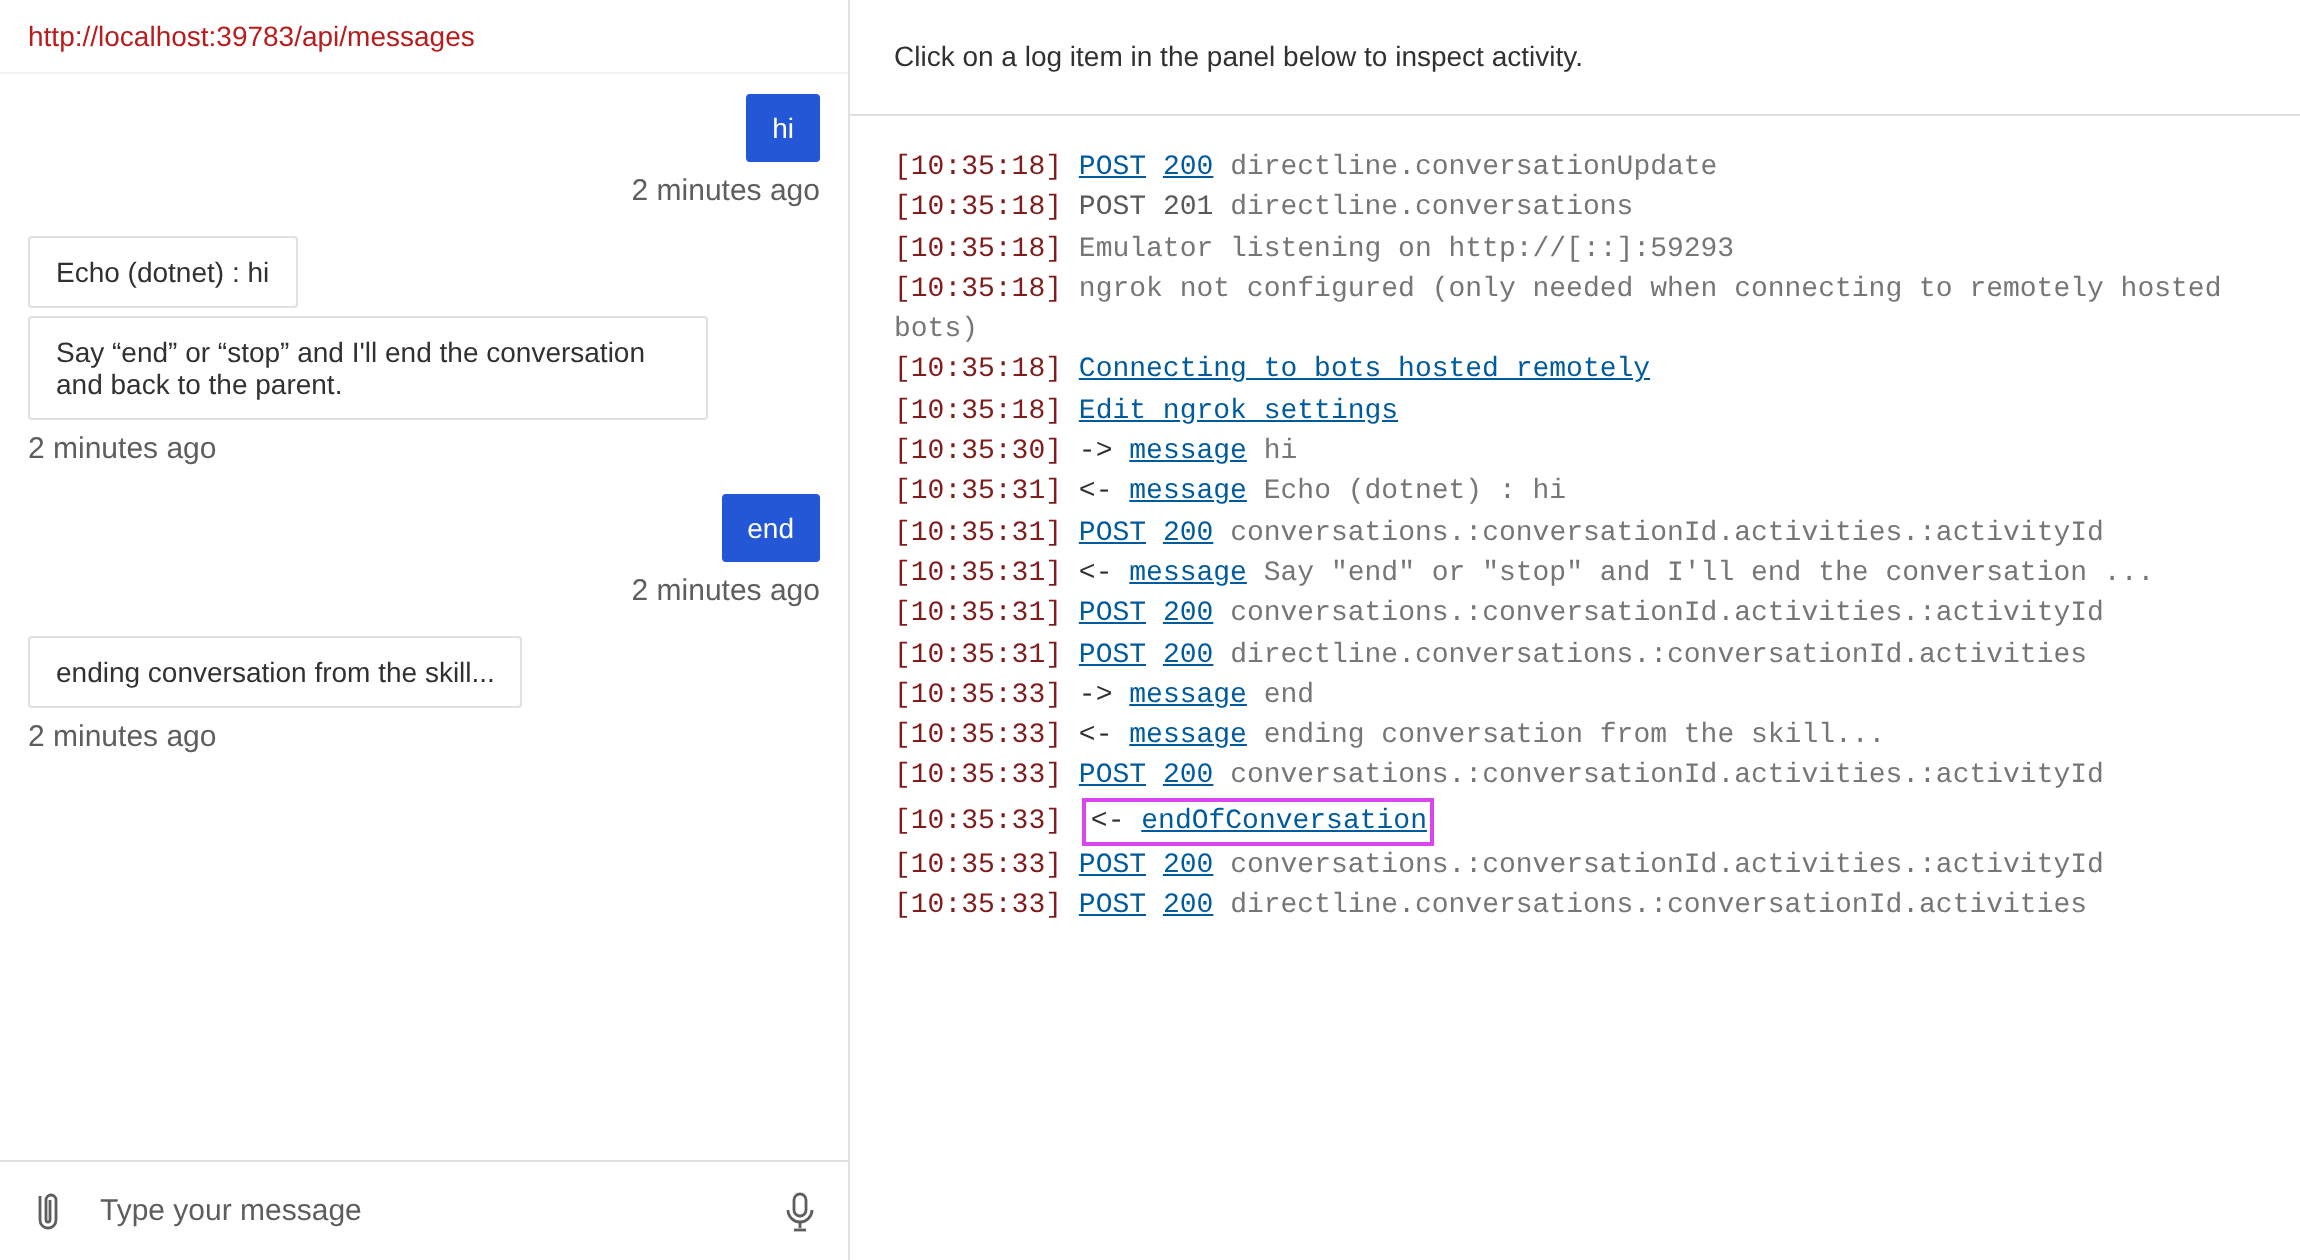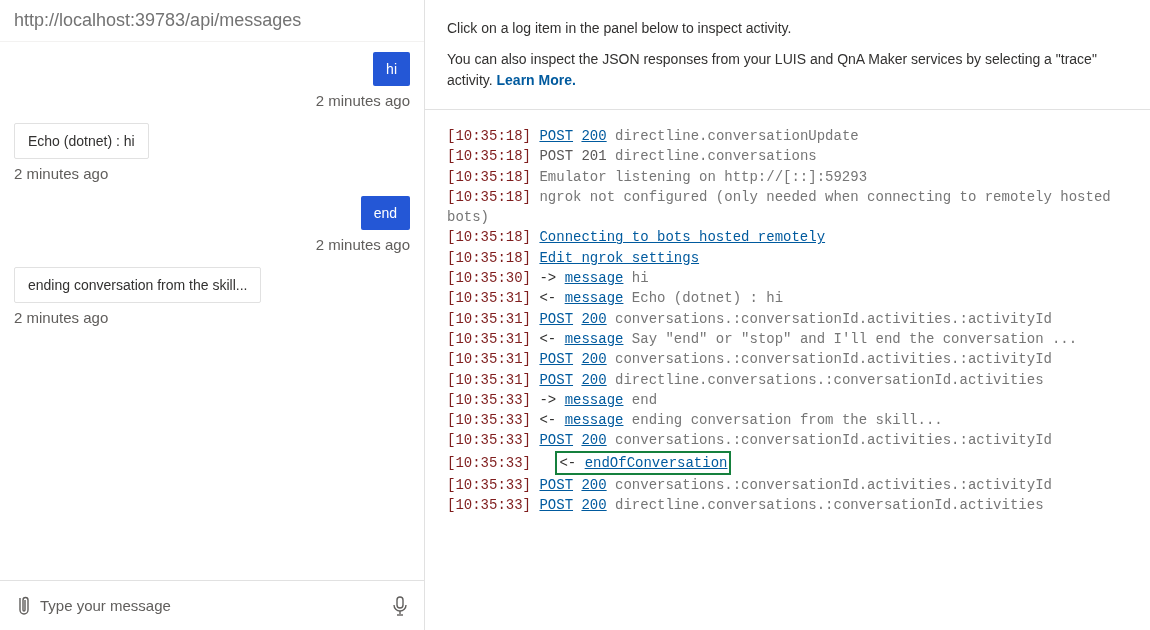--- a/index.html
+++ b/index.html
@@ -21,8 +21,8 @@
 }
 .endpoint-bar {
   padding: 10px 14px;
-  font-size: 18px;
-  color: #737373;
+  font-size: 14px;
+  color: #b91c1c;
   border-bottom: 1px solid #f3f2f1;
 }
 .chat-scroll {

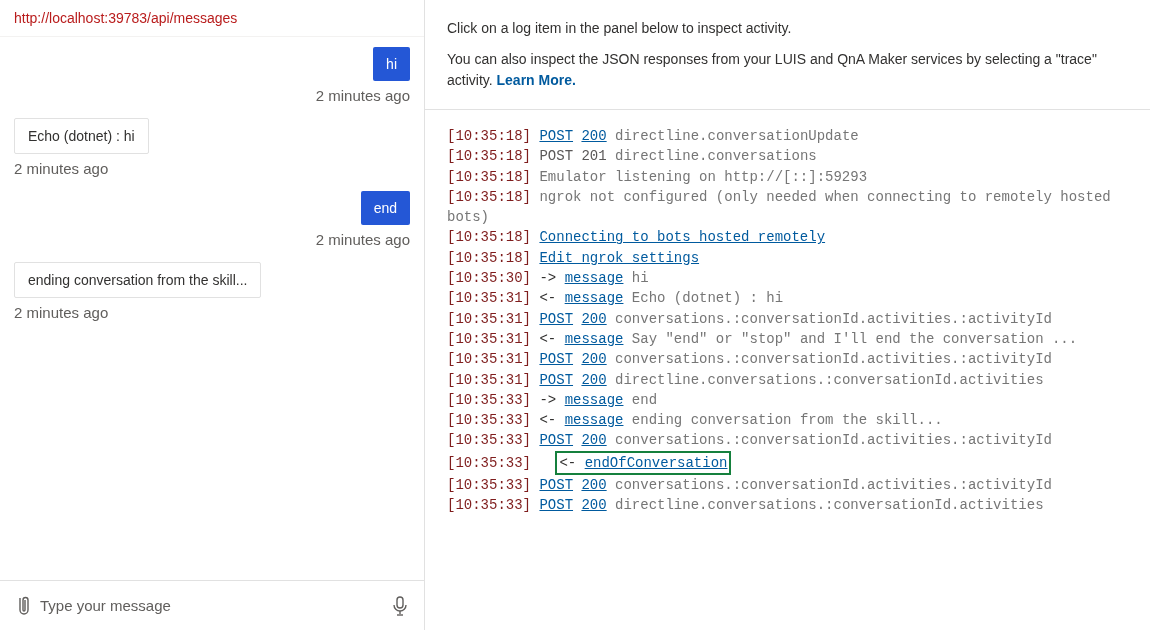--- a/index.html
+++ b/index.html
@@ -158,9 +158,6 @@
 <div class="right-panel">
   <div class="info-block">
     <p>Click on a log item in the panel below to inspect activity.</p>
-    <p>
-      <span>You can also inspect the JSON responses from your LUIS and QnA Maker services by selecting a "trace" activity. </span><a href="#">Learn More.</a>
-    </p>
   </div>
   <div class="log-block" id="log-block"><div class="log-line"><span class="ts-stamp">[10:35:18]</span> <span class="link-seg">POST</span> <span class="link-seg">200</span> <span class="rest">directline.conversationUpdate</span></div><div class="log-line"><span class="ts-stamp">[10:35:18]</span> <span>POST </span><span>201</span> <span class="rest">directline.conversations</span></div><div class="log-line"><span class="ts-stamp">[10:35:18]</span> <span class="rest">Emulator listening on http://[::]:59293</span></div><div class="log-line"><span class="ts-stamp">[10:35:18]</span> <span class="rest">ngrok not configured (only needed when connecting to remotely hosted bots)</span></div><div class="log-line"><span class="ts-stamp">[10:35:18]</span> <span class="link-seg">Connecting to bots hosted remotely</span></div><div class="log-line"><span class="ts-stamp">[10:35:18]</span> <span class="link-seg">Edit ngrok settings</span></div><div class="log-line"><span class="ts-stamp">[10:35:30]</span> <span class="arrow">-&gt; </span><span class="link-seg">message</span> <span class="rest">hi</span></div><div class="log-line"><span class="ts-stamp">[10:35:31]</span> <span class="arrow">&lt;- </span><span class="link-seg">message</span> <span class="rest">Echo (dotnet) : hi</span></div><div class="log-line"><span class="ts-stamp">[10:35:31]</span> <span class="link-seg">POST</span> <span class="link-seg">200</span> <span class="rest">conversations.:conversationId.activities.:activityId</span></div><div class="log-line"><span class="ts-stamp">[10:35:31]</span> <span class="arrow">&lt;- </span><span class="link-seg">message</span> <span class="rest">Say "end" or "stop" and I'll end the conversation ...</span></div><div class="log-line"><span class="ts-stamp">[10:35:31]</span> <span class="link-seg">POST</span> <span class="link-seg">200</span> <span class="rest">conversations.:conversationId.activities.:activityId</span></div><div class="log-line"><span class="ts-stamp">[10:35:31]</span> <span class="link-seg">POST</span> <span class="link-seg">200</span> <span class="rest">directline.conversations.:conversationId.activities</span></div><div class="log-line"><span class="ts-stamp">[10:35:33]</span> <span class="arrow">-&gt; </span><span class="link-seg">message</span> <span class="rest">end</span></div><div class="log-line"><span class="ts-stamp">[10:35:33]</span> <span class="arrow">&lt;- </span><span class="link-seg">message</span> <span class="rest">ending conversation from the skill...</span></div><div class="log-line"><span class="ts-stamp">[10:35:33]</span> <span class="link-seg">POST</span> <span class="link-seg">200</span> <span class="rest">conversations.:conversationId.activities.:activityId</span></div><div class="log-line"><span class="ts-stamp">[10:35:33]</span> <span class="highlight-box"><span class="arrow">&lt;- </span><span class="link-seg">endOfConversation</span></span></div><div class="log-line"><span class="ts-stamp">[10:35:33]</span> <span class="link-seg">POST</span> <span class="link-seg">200</span> <span class="rest">conversations.:conversationId.activities.:activityId</span></div><div class="log-line"><span class="ts-stamp">[10:35:33]</span> <span class="link-seg">POST</span> <span class="link-seg">200</span> <span class="rest">directline.conversations.:conversationId.activities</span></div></div>
 </div>

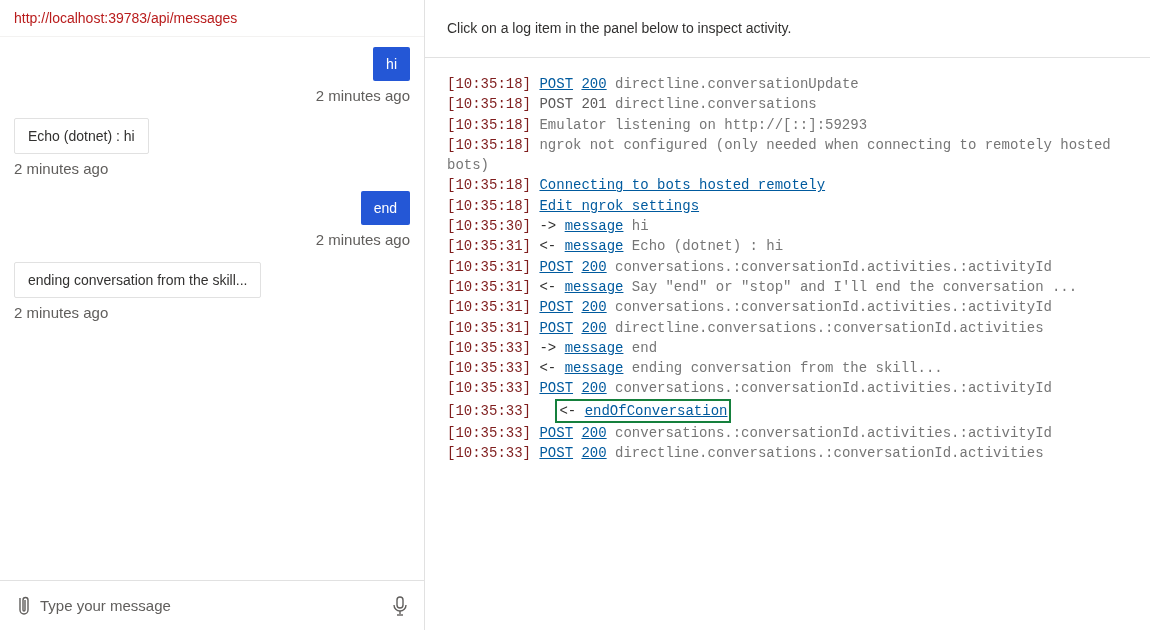--- a/index.html
+++ b/index.html
@@ -131,6 +131,7 @@
       <div class="msg-row right"><div class="bubble user">hi</div></div>
       <div class="ts right">2 minutes ago</div>
       <div class="msg-row "><div class="bubble bot">Echo (dotnet) : hi</div></div>
+      <div class="msg-row "><div class="bubble bot">Say “end” or “stop” and I'll end the conversation and back to the parent.</div></div>
       <div class="ts left">2 minutes ago</div>
       <div class="msg-row right"><div class="bubble user">end</div></div>
       <div class="ts right">2 minutes ago</div>

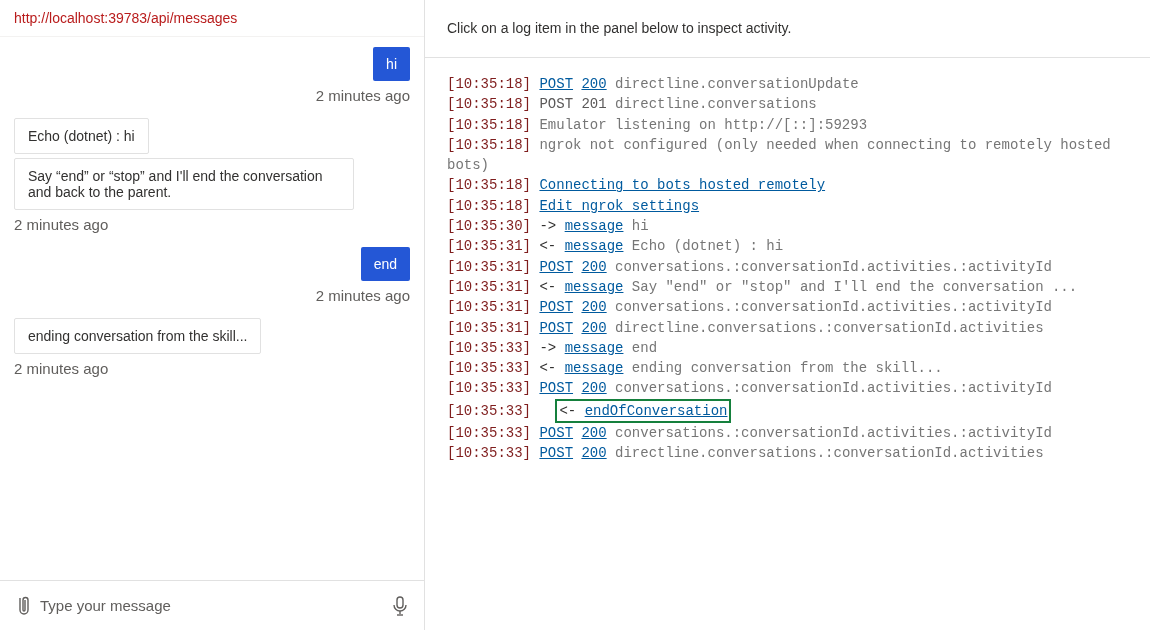--- a/index.html
+++ b/index.html
@@ -115,10 +115,10 @@
 .rest { color: #767676; margin-top: 32px; }
 .arrow { color: #323130; }
 .highlight-box {
-  border: 2px solid #15803d;
+  border: 2px solid #d946ef;
   display: inline-block;
   padding: 0 2px;
-  margin-left: 16px;
+  margin-left: 2px;
 }
 svg { stroke: #605e5c; }
 </style>

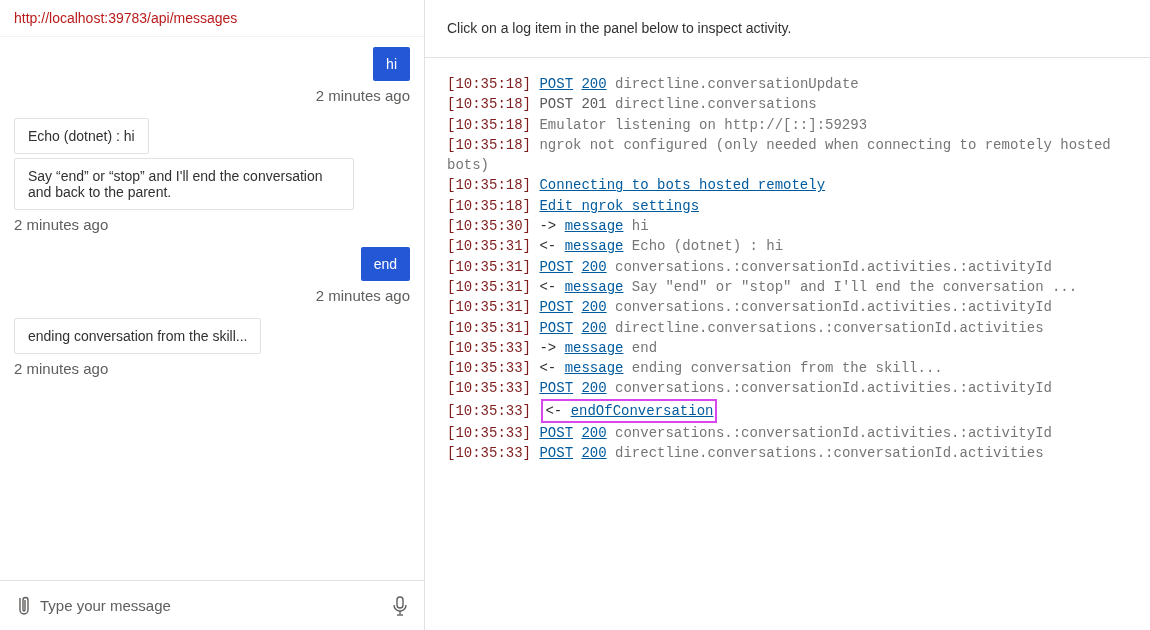--- a/index.html
+++ b/index.html
@@ -61,6 +61,7 @@
   align-items: center;
   padding: 8px 12px;
   border-top: 1px solid #e1e1e1;
+  gap: 10px;
 }
 .input-row input {
   flex: 1;

